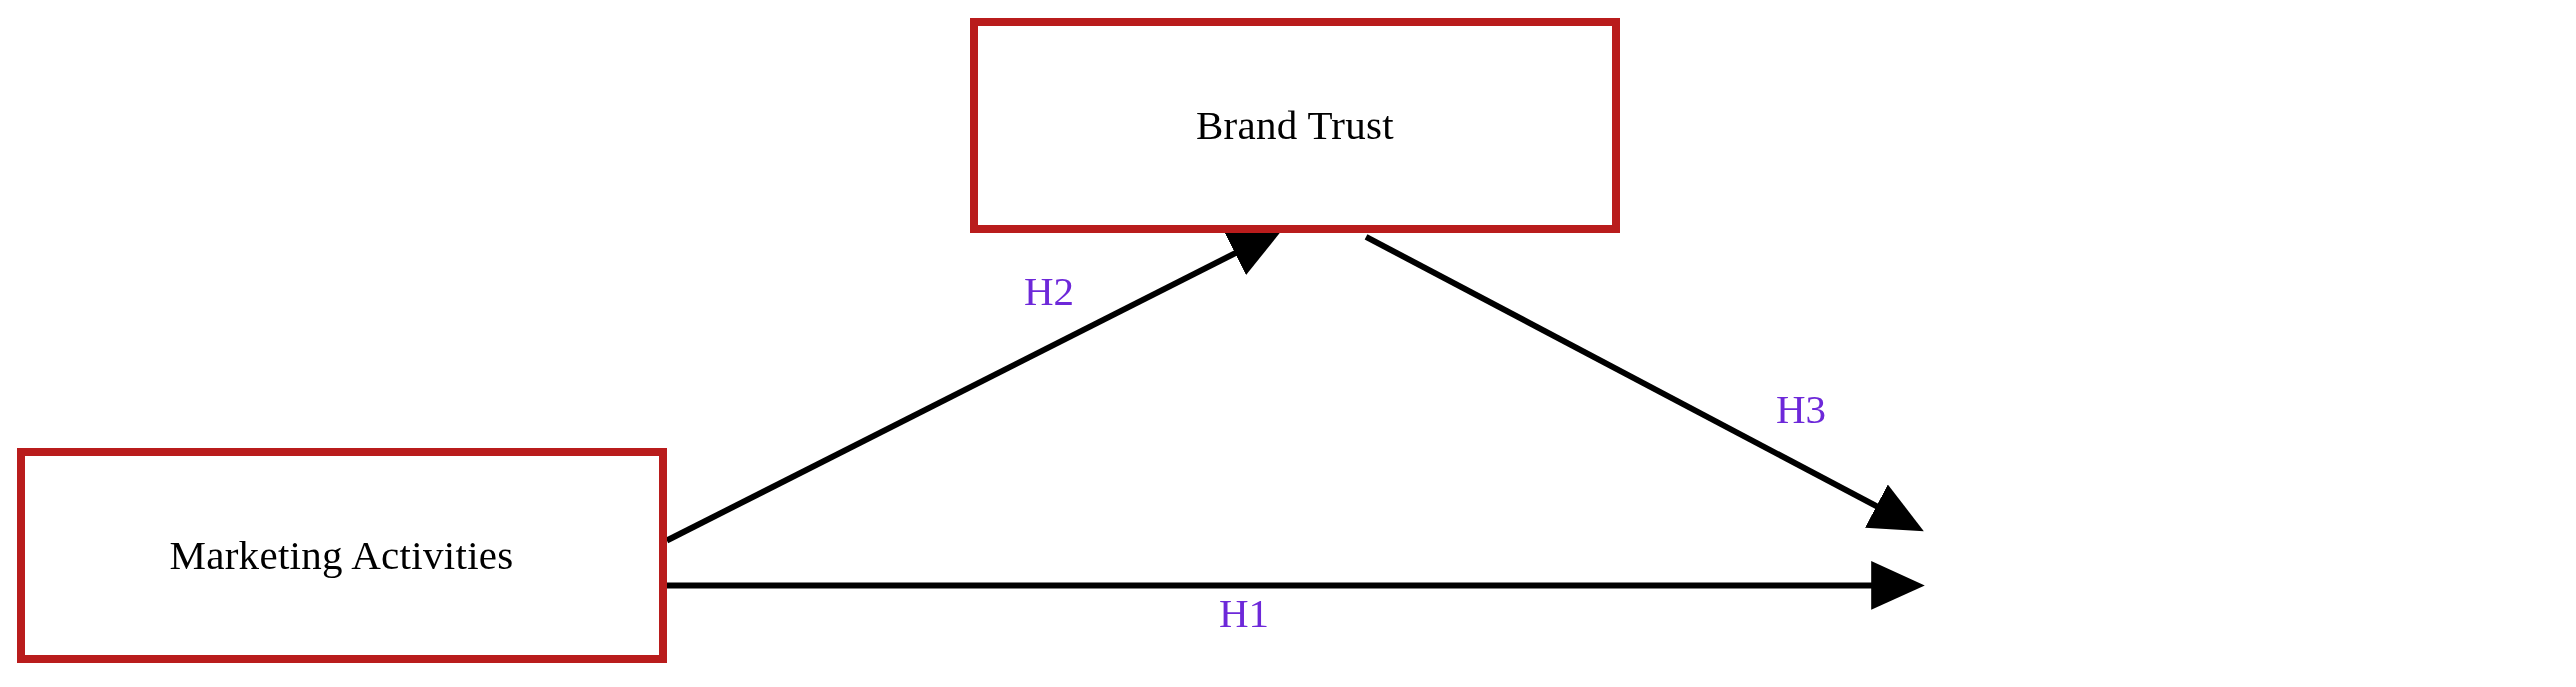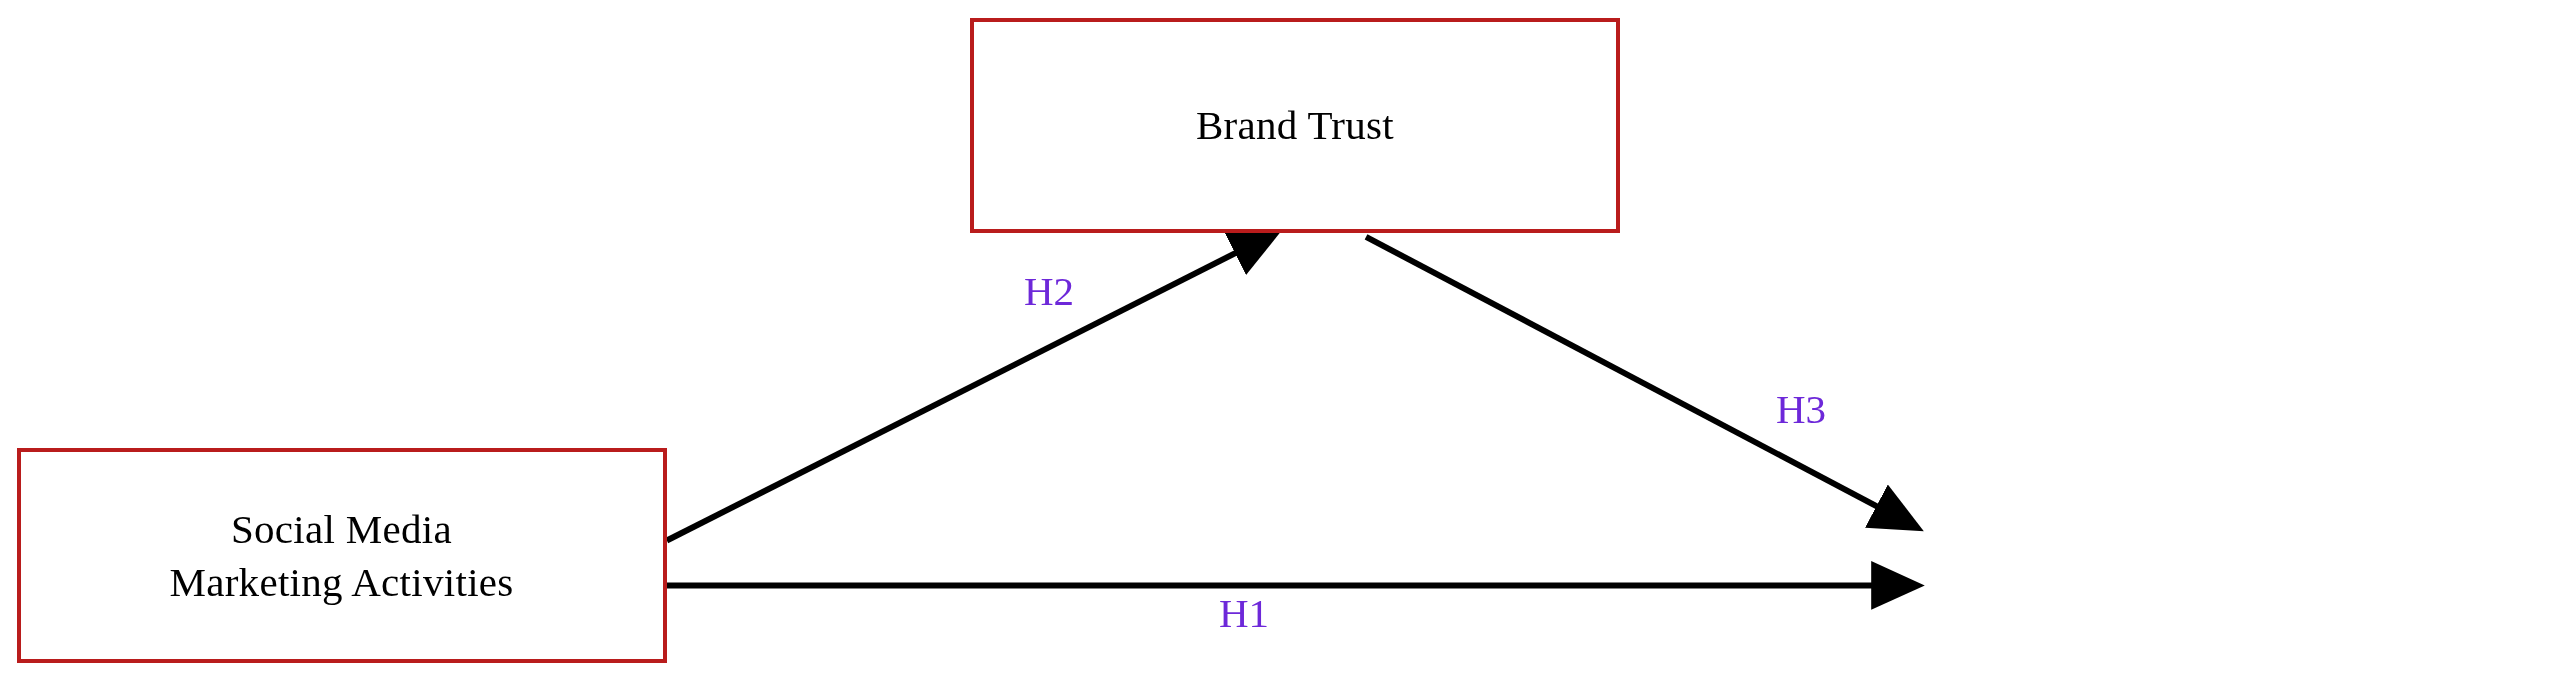--- a/index.html
+++ b/index.html
@@ -20,7 +20,7 @@
     position: absolute;
     box-sizing: border-box;
     background: #ffffff;
-    border: 4px solid #b91c1c;
+    border: 8px solid #b91c1c;
     display: flex;
     flex-direction: column;
     align-items: center;

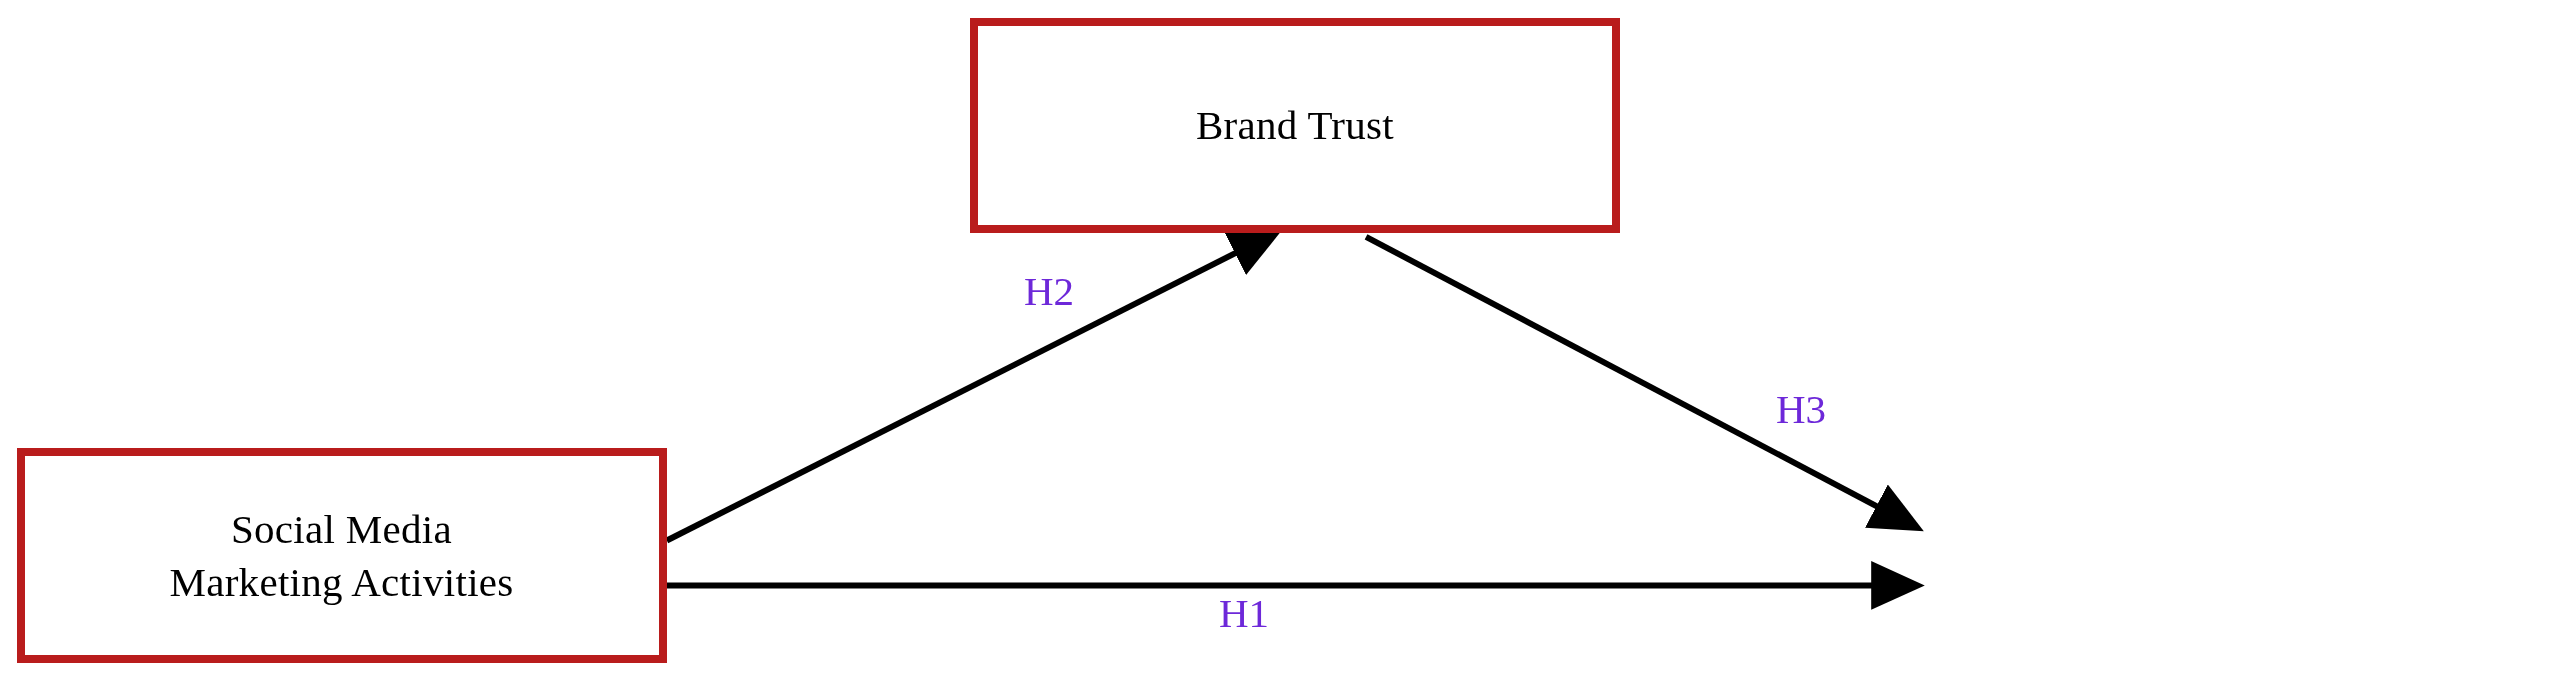--- a/index.html
+++ b/index.html
@@ -94,7 +94,6 @@
   </div>
 
   <div id="node-social-media" class="node-box">
-    <div class="node-label">Social Media</div>
     <div class="node-label">Marketing Activities</div>
   </div>
 

